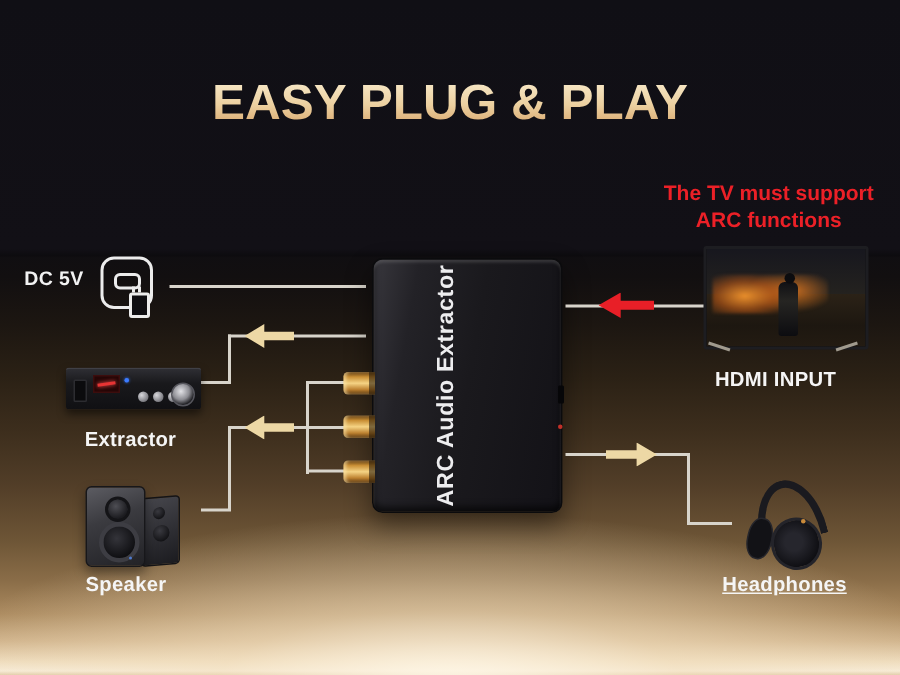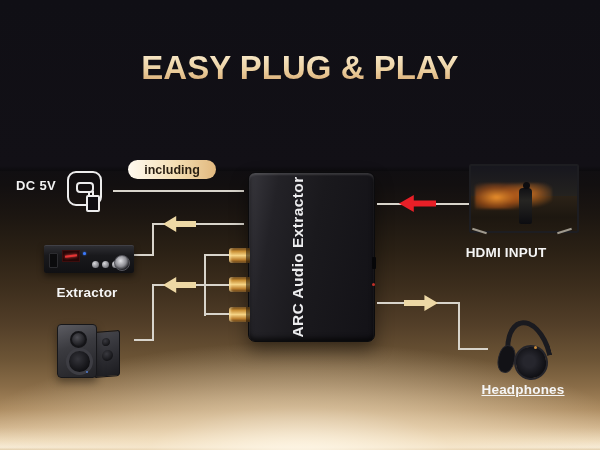--- a/index.html
+++ b/index.html
@@ -106,6 +106,7 @@
   <div class="abs title">EASY PLUG &amp; PLAY</div>
 
   <div class="abs warning">
+    <div>The TV must support</div>
   </div>
 
   <div class="abs dc-label">DC 5V</div>

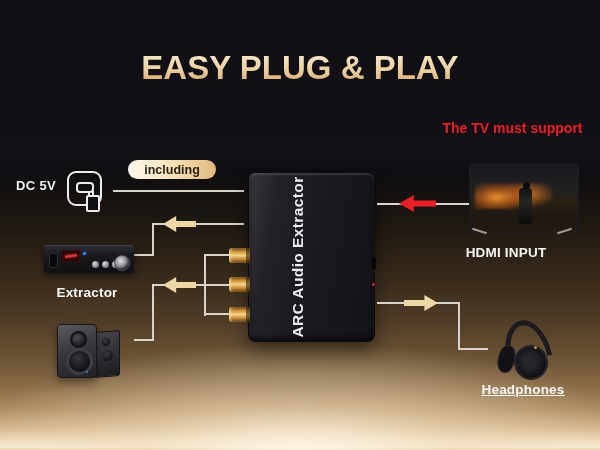--- a/index.html
+++ b/index.html
@@ -107,6 +107,7 @@
 
   <div class="abs warning">
     <div>The TV must support</div>
+    <div>ARC functions</div>
   </div>
 
   <div class="abs dc-label">DC 5V</div>

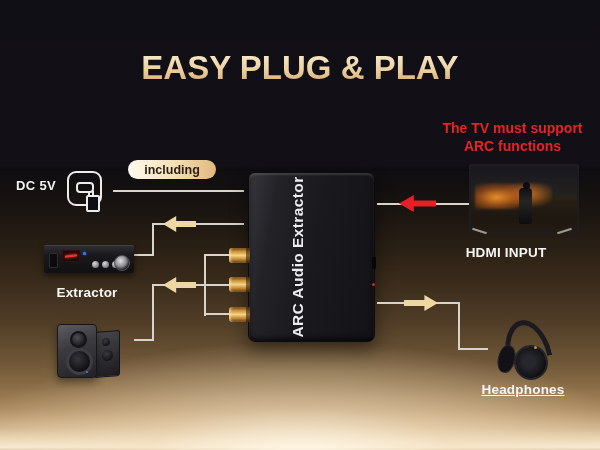--- a/index.html
+++ b/index.html
@@ -117,7 +117,6 @@
   <div class="abs dc-prong" style="left:92px;"></div>
   <div class="abs dc-plug"></div>
 
-  <div class="abs pill">including</div>
   <div class="abs hline" style="left:113px;top:190px;width:131px;"></div>
 
   <div class="abs hline" style="left:152px;top:223px;width:92px;"></div>

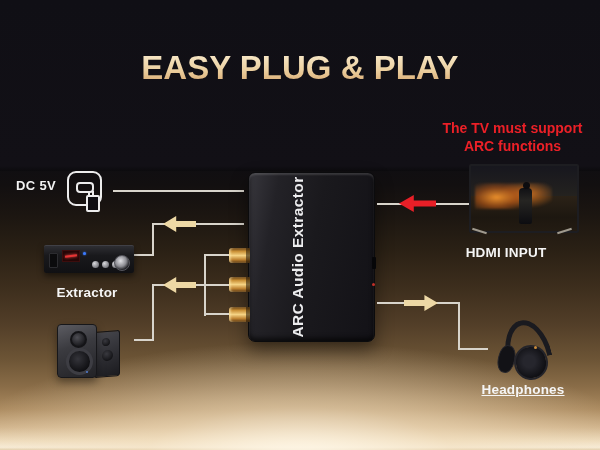--- a/index.html
+++ b/index.html
@@ -174,7 +174,7 @@
   </div>
   <div class="abs tv-leg" style="left:472px;top:230px;transform:rotate(18deg);"></div>
   <div class="abs tv-leg" style="left:557px;top:230px;transform:rotate(-18deg);"></div>
-  <div class="abs node-label" style="left:446px;top:245px;width:120px;">HDMI INPUT</div>
+  <div class="abs node-label" style="left:457px;top:245px;width:120px;">HDMI INPUT</div>
 
   <div class="abs hline" style="left:377px;top:302px;width:83px;"></div>
   <div class="abs arrow right" style="left:404px;top:295px;width:34px;height:16px;"></div>

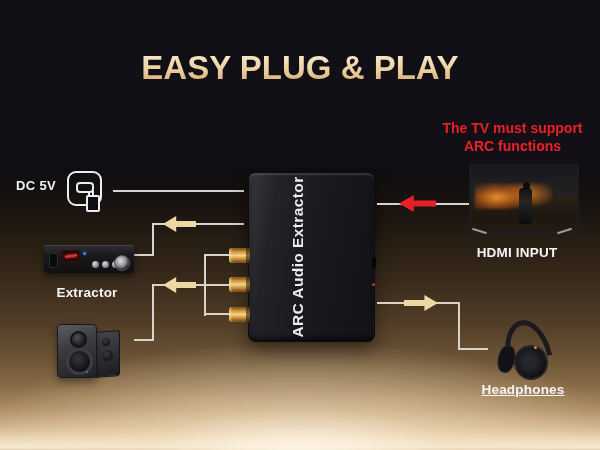--- a/index.html
+++ b/index.html
@@ -162,6 +162,7 @@
     <span class="spk-woofer"></span>
     <span class="spk-dot"></span>
   </div>
+  <div class="abs node-label" style="left:42px;top:382px;width:84px;">Speaker</div>
 
   <div class="abs hline" style="left:377px;top:203px;width:93px;"></div>
   <div class="abs arrow left red" style="left:399px;top:195px;width:37px;height:17px;"></div>

